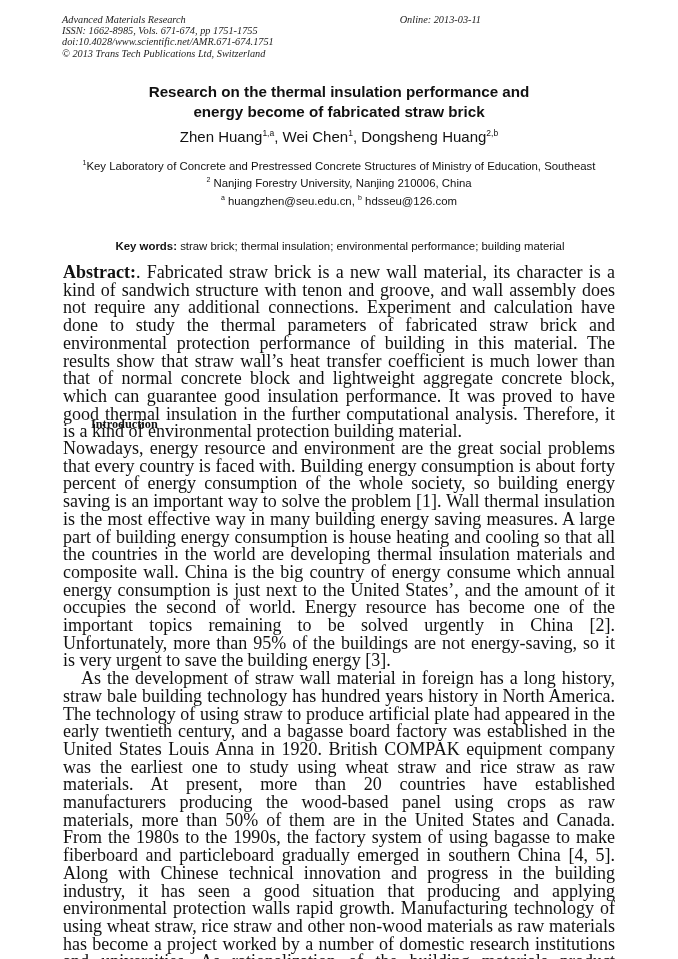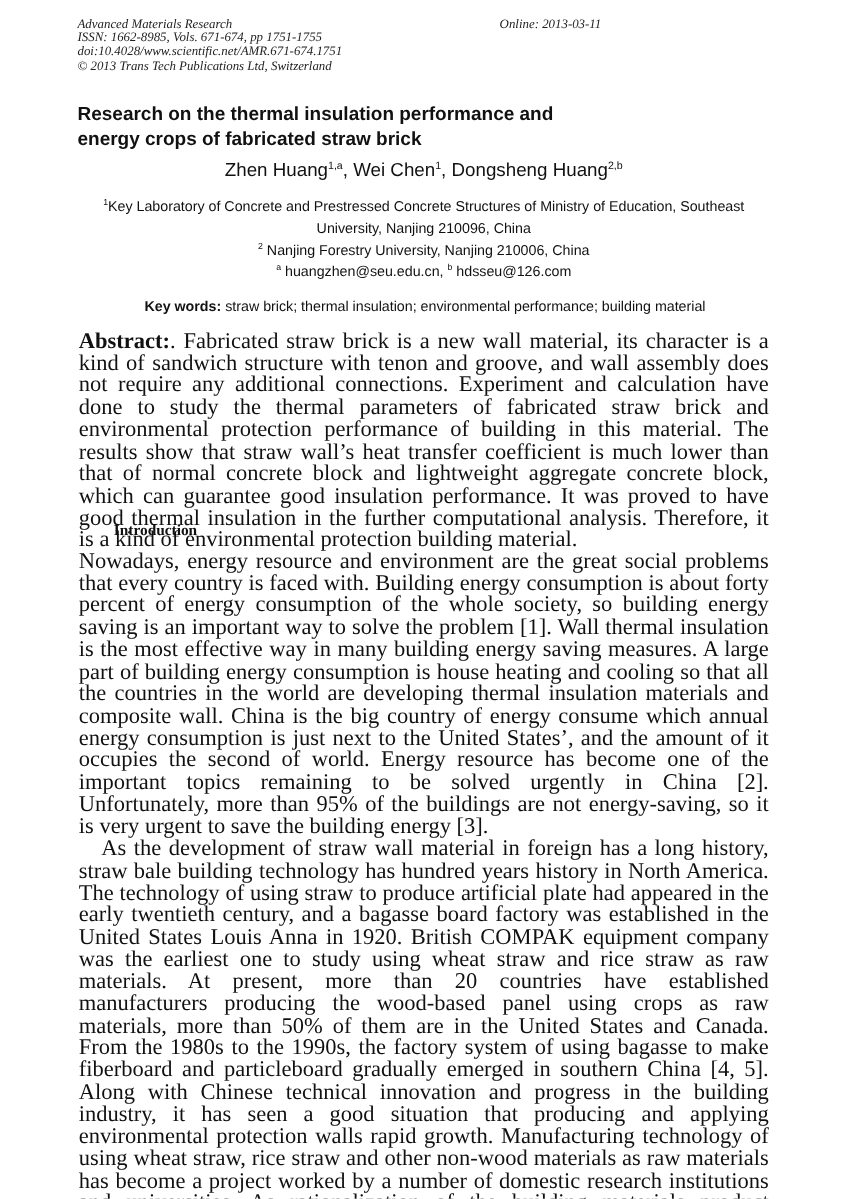--- a/index.html
+++ b/index.html
@@ -8,7 +8,7 @@
   .hdr { position: absolute; left: 62px; top: 14px; font-family: "Liberation Serif", serif; font-style: italic; font-size: 10.3px; line-height: 11.2px; color: #222; }
   .hdr div { white-space: nowrap; }
   .online { position: absolute; right: 63px; top: 14px; font-family: "Liberation Serif", serif; font-style: italic; font-size: 10.3px; line-height: 11.2px; color: #222; }
-  .title { position: absolute; left: 62px; width: 554px; top: 82px; text-align: left; font-family: "Liberation Sans", sans-serif; font-weight: bold; font-size: 15.2px; line-height: 20px; color: #111; }
+  .title { position: absolute; left: 62px; width: 554px; top: 82px; text-align: center; font-family: "Liberation Sans", sans-serif; font-weight: bold; font-size: 15.2px; line-height: 20px; color: #111; }
   .authors { position: absolute; left: 62px; width: 554px; top: 128px; text-align: center; font-family: "Liberation Sans", sans-serif; font-size: 15px; line-height: 18px; }
   .authors sup { font-size: 8.5px; vertical-align: 6px; line-height: 0; }
   .affil { position: absolute; left: 62px; width: 554px; top: 158px; text-align: center; font-family: "Liberation Sans", sans-serif; font-size: 11.4px; line-height: 17.4px; }

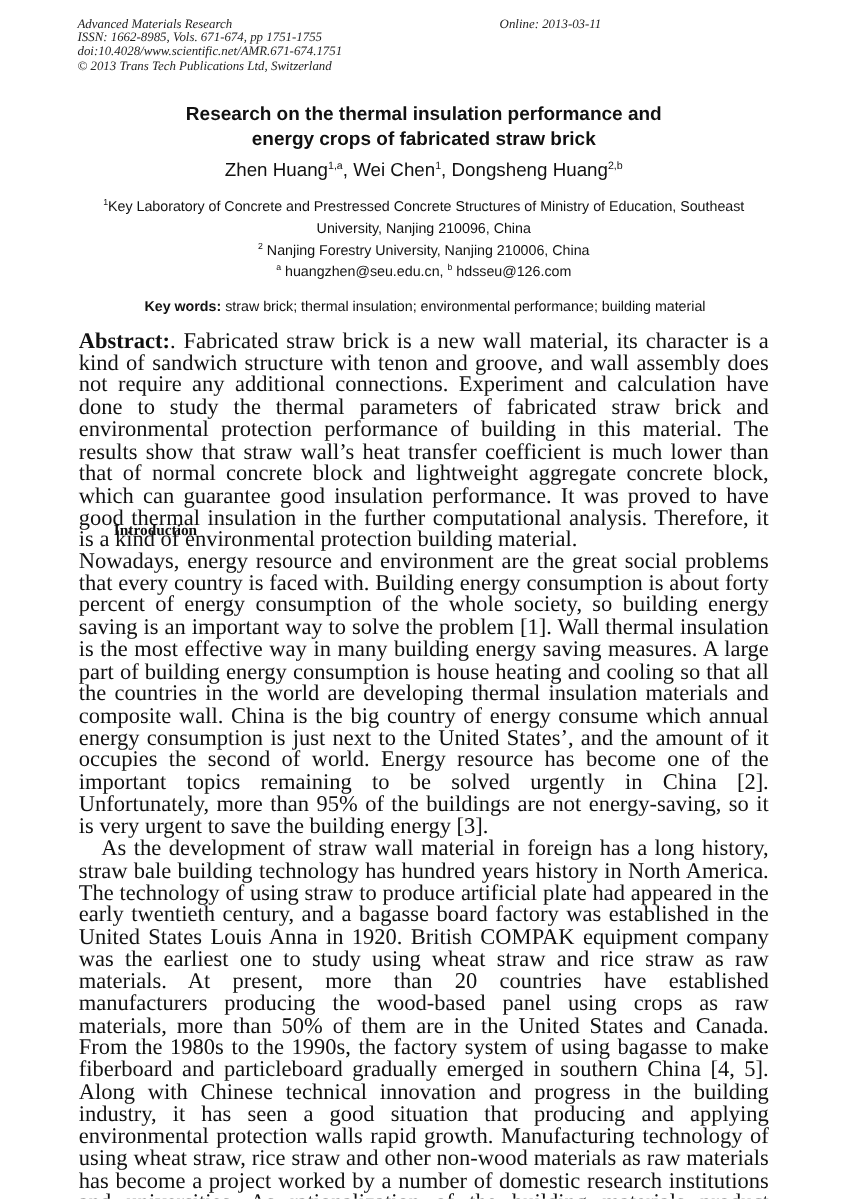--- a/index.html
+++ b/index.html
@@ -38,7 +38,7 @@
 
   <div class="title">
     <div>Research on the thermal insulation performance and</div>
-    <div>energy crops of fabricated straw brick</div>
+    <div>energy become of fabricated straw brick</div>
   </div>
 
   <div class="authors">

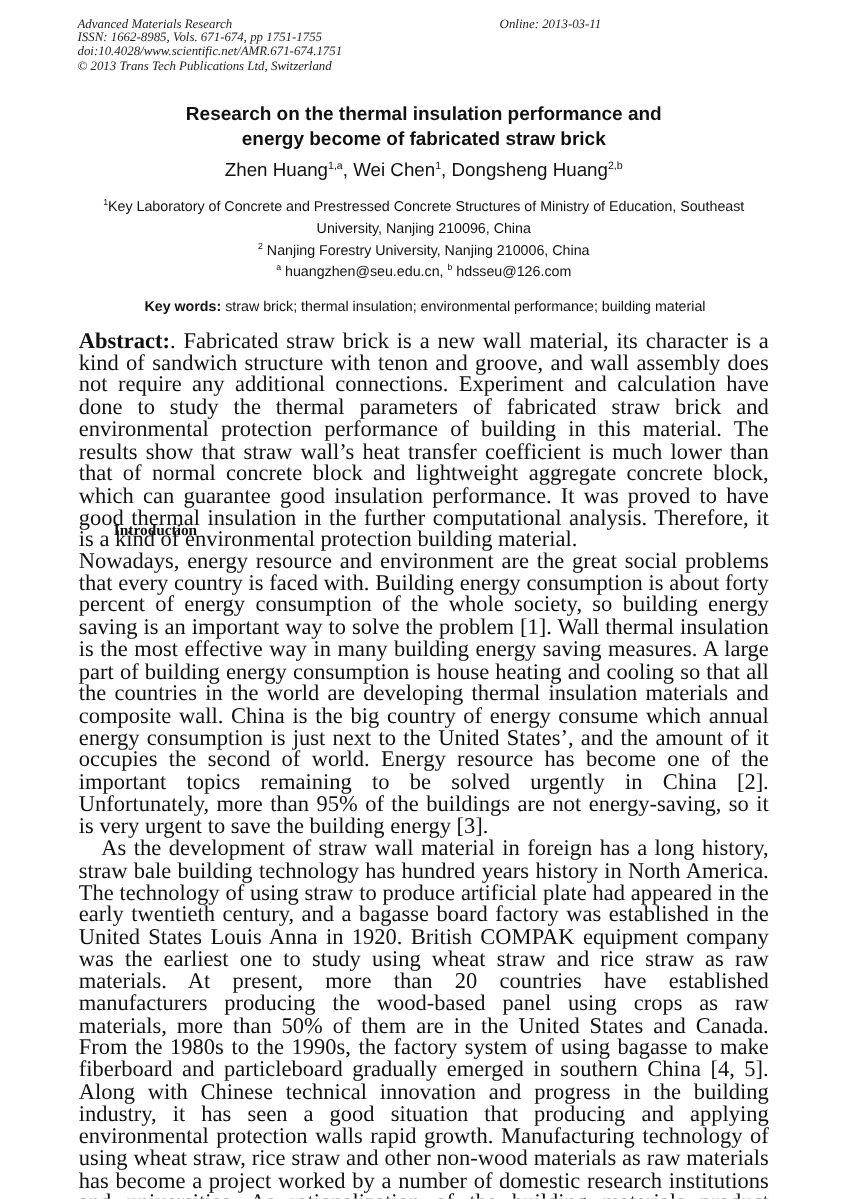--- a/index.html
+++ b/index.html
@@ -47,7 +47,6 @@
 
   <div class="affil">
     <div><sup>1</sup><span>Key Laboratory of Concrete and Prestressed Concrete Structures of Ministry of Education, Southeast</span></div>
-    <div>University, Nanjing 210096, China</div>
     <div><sup>2</sup><span> Nanjing Forestry University, Nanjing 210006, China</span></div>
     <div><sup>a</sup><span> huangzhen@seu.edu.cn, </span><sup>b</sup><span> hdsseu@126.com</span></div>
   </div>

